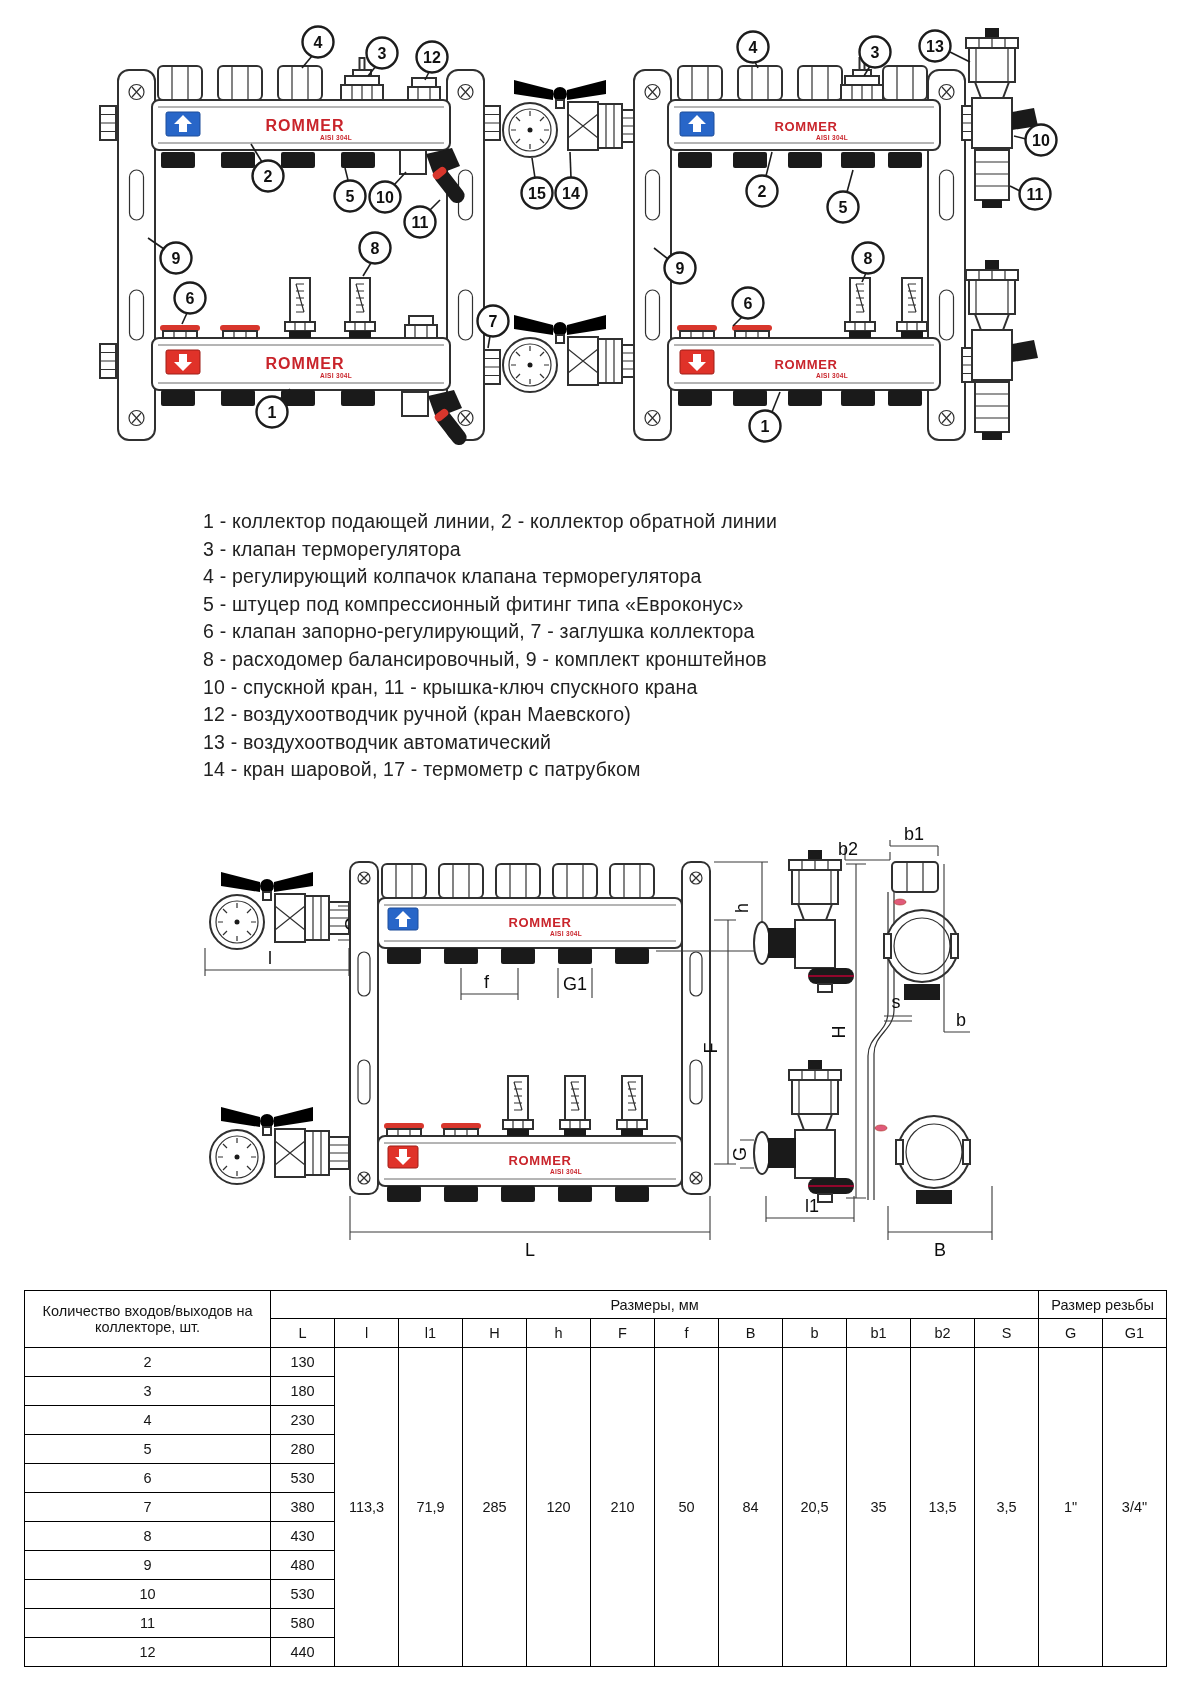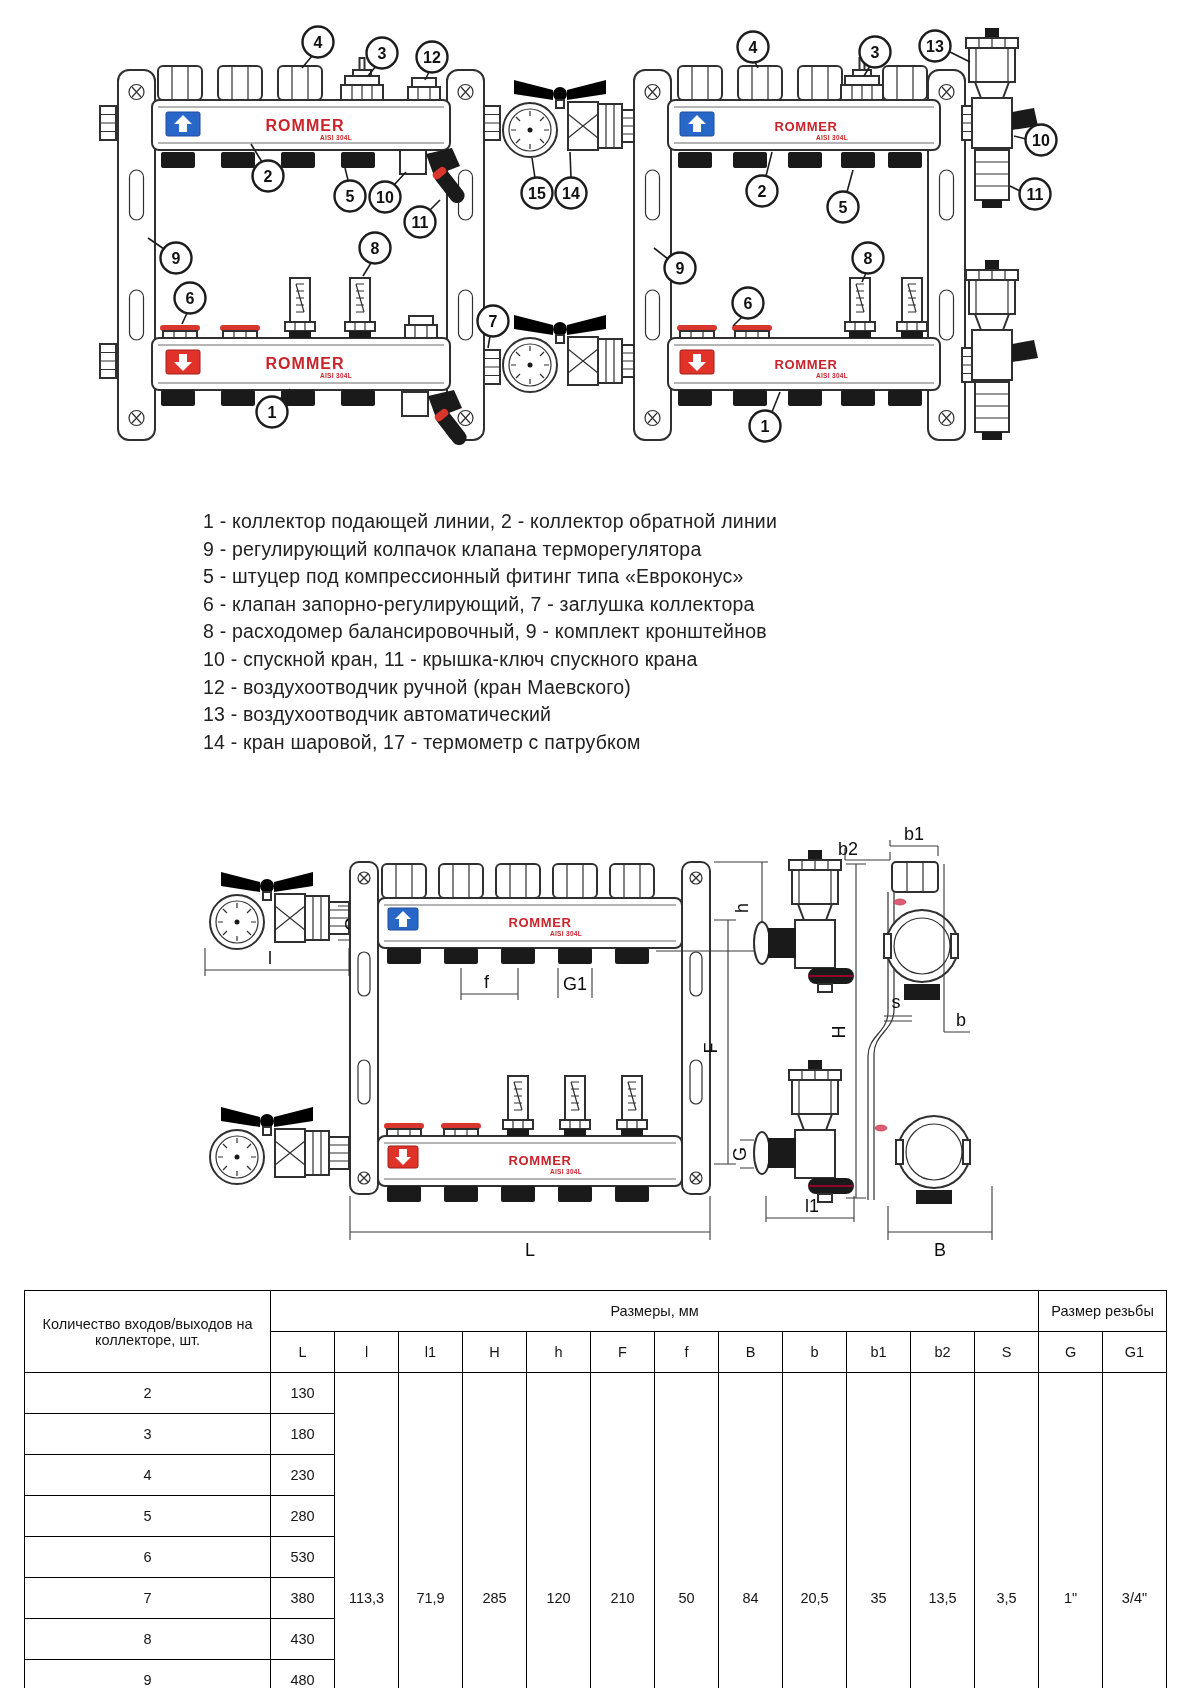--- a/index.html
+++ b/index.html
@@ -569,6 +569,7 @@
 
 <div class="legend">
   <div>1 - коллектор подающей линии, 2 - коллектор обратной линии</div>
+  <div>3 - клапан терморегулятора</div>
   <div>9 - регулирующий колпачок клапана терморегулятора</div>
   <div>5 - штуцер под компрессионный фитинг типа «Евроконус»</div>
   <div>6 - клапан запорно-регулирующий, 7 - заглушка коллектора</div>

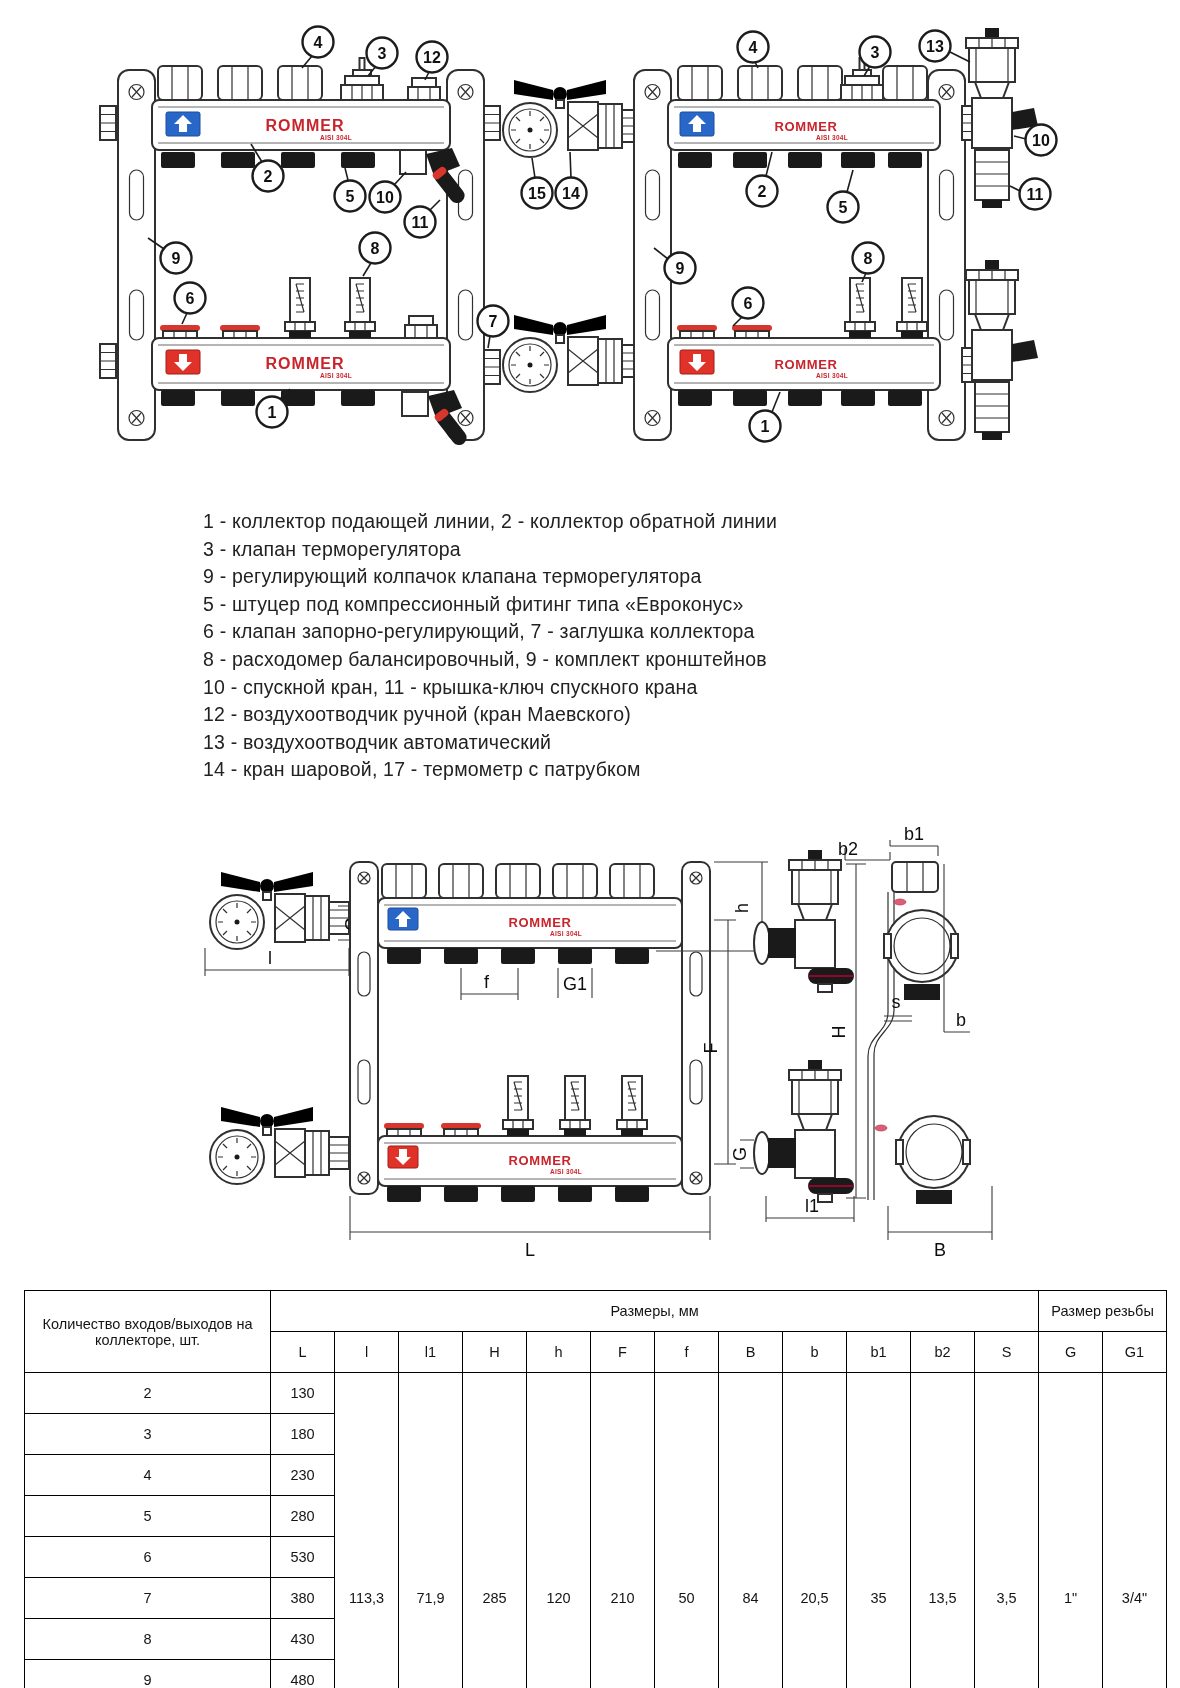--- a/index.html
+++ b/index.html
@@ -570,7 +570,7 @@
 <div class="legend">
   <div>1 - коллектор подающей линии, 2 - коллектор обратной линии</div>
   <div>3 - клапан терморегулятора</div>
-  <div>9 - регулирующий колпачок клапана терморегулятора</div>
+  <div>4 - регулирующий колпачок клапана терморегулятора</div>
   <div>5 - штуцер под компрессионный фитинг типа «Евроконус»</div>
   <div>6 - клапан запорно-регулирующий, 7 - заглушка коллектора</div>
   <div>8 - расходомер балансировочный, 9 - комплект кронштейнов</div>

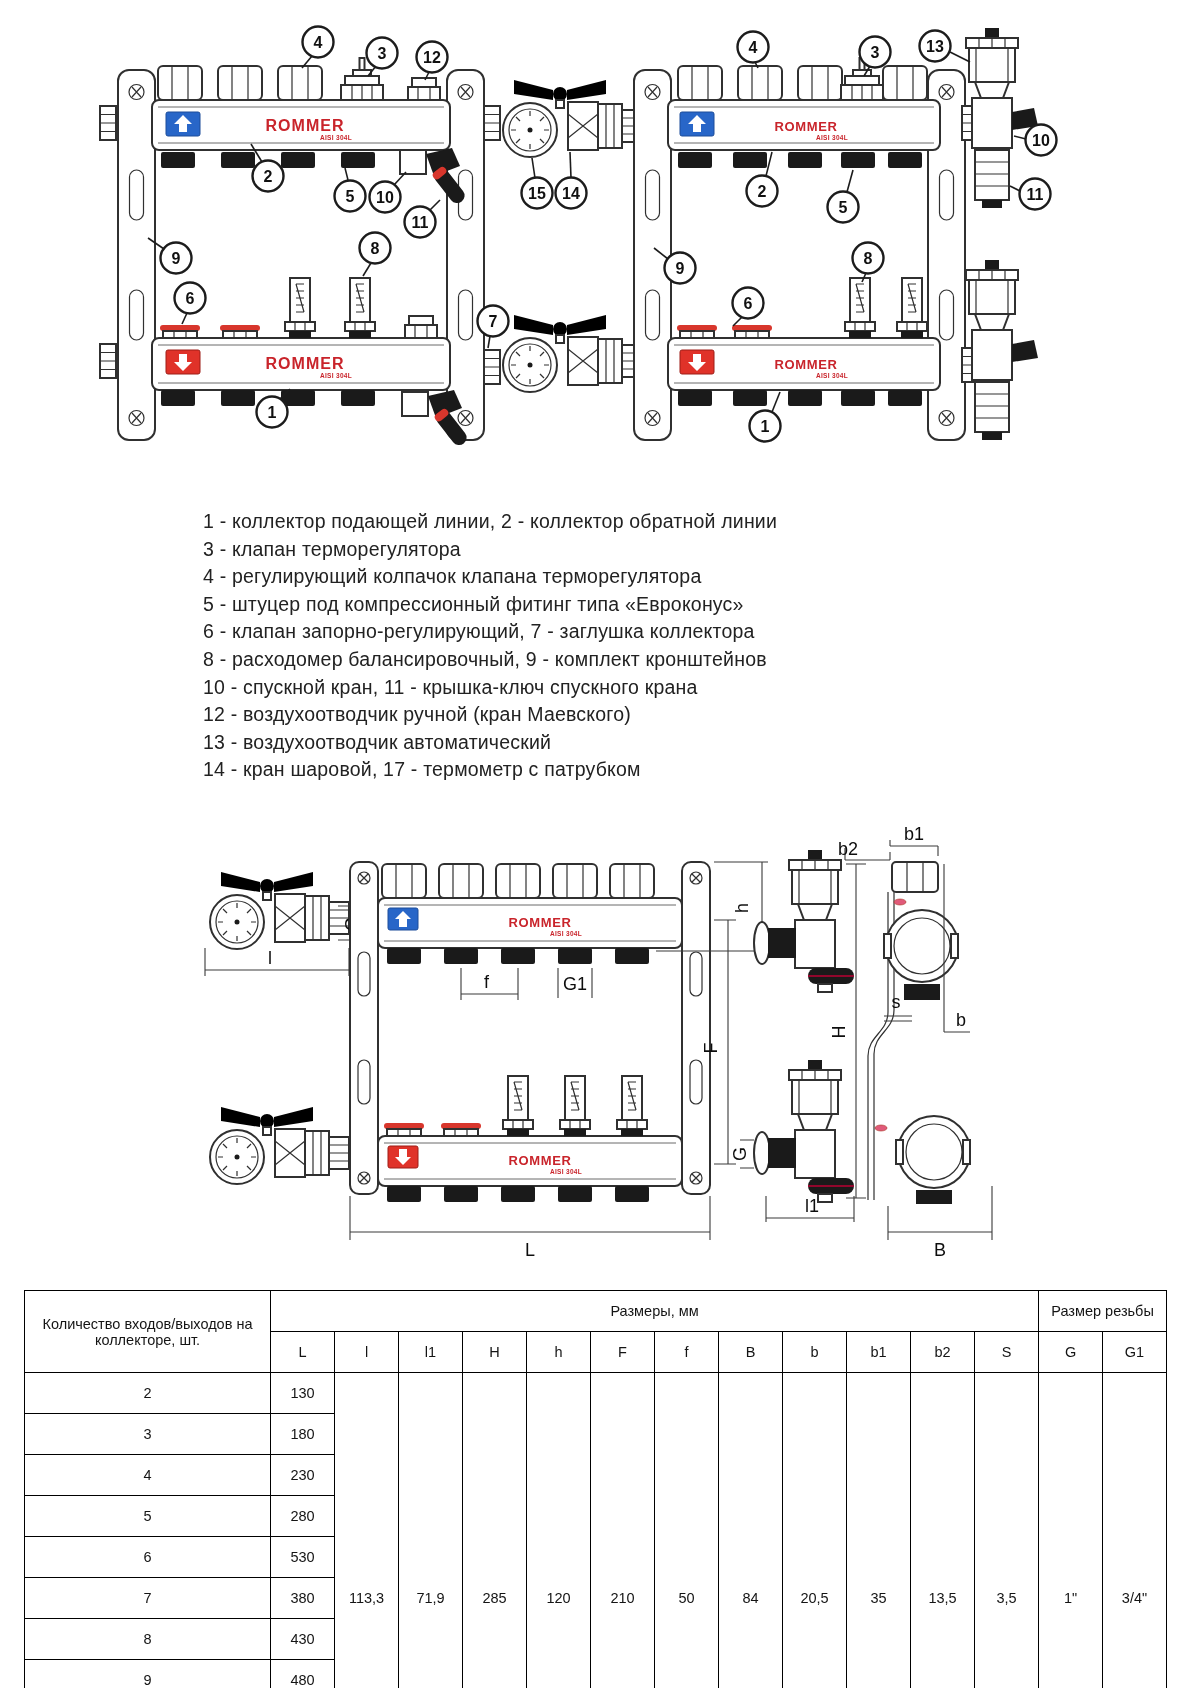--- a/index.html
+++ b/index.html
@@ -30,7 +30,7 @@
   table.dims{position:absolute;left:24px;top:1290px;width:1142px;border-collapse:collapse;
              table-layout:fixed;font-size:14.5px;color:#141414;background:#fff;}
   table.dims th,table.dims td{border:1.6px solid #000;text-align:center;vertical-align:middle;
-             padding:12px;font-weight:normal;overflow:hidden;}
+             padding:0;font-weight:normal;overflow:hidden;}
   table.dims thead tr.r1{height:28px;}
   table.dims thead tr.r2{height:29px;}
   table.dims tbody tr{height:29px;}

